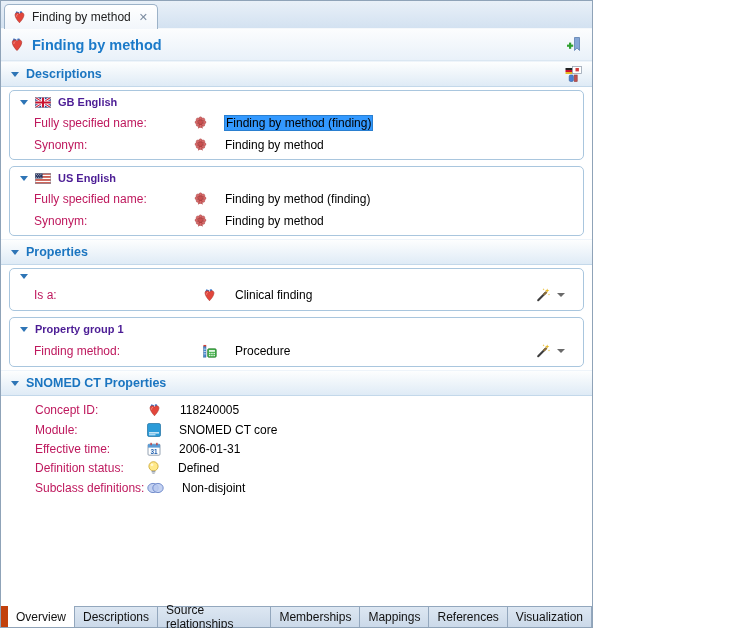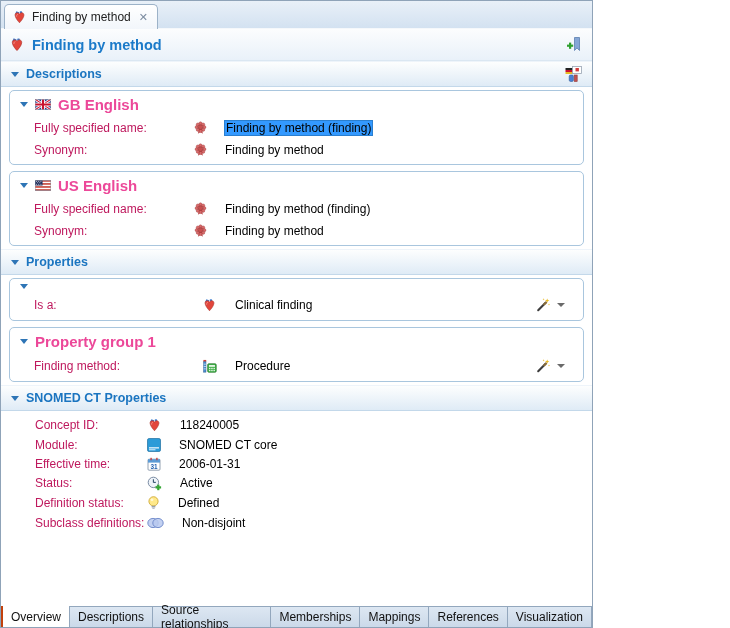--- a/index.html
+++ b/index.html
@@ -32,7 +32,7 @@
 
   .panel { margin:3px 8px; border:1px solid #a9c6de; border-radius:5px; background:#fff; padding-bottom:3px; flex:0 0 auto; }
   .panel-hdr { display:flex; align-items:center; gap:7px; padding:5px 8px 4px 10px; cursor:pointer; }
-  .panel-title { color:#ec4899; font-weight:bold; font-size:15px; }
+  .panel-title { color:#4c1d95; font-weight:bold; font-size:11px; }
 
   .prow { display:flex; align-items:center; padding:4px 8px 4px 24px; }
   .plabel { width:160px; flex:0 0 auto; color:#be185d; }

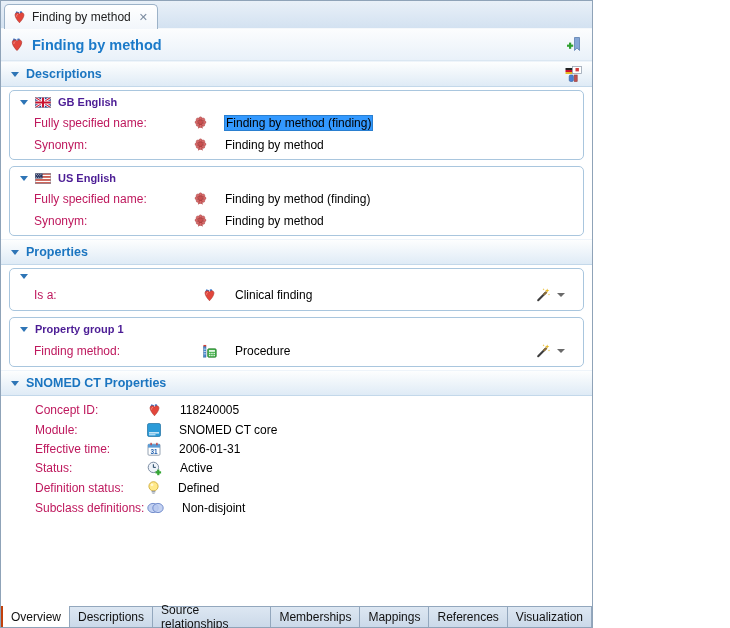--- a/index.html
+++ b/index.html
@@ -270,21 +270,6 @@
             </svg>
           </span>
           <span class="vtext">2006-01-31</span>
-        </span>
-      </div>
-      <div class="srow">
-        <span class="plabel">Status:</span>
-        <span class="pvalue">
-          <span class="icon">
-            <svg width="15" height="15" viewBox="0 0 15 15">
-              <circle cx="6.4" cy="6.4" r="5.2" fill="#eef3f9" stroke="#7b8ca3" stroke-width="1"></circle>
-              <line x1="6.4" y1="6.4" x2="6.4" y2="3.2" stroke="#33536f" stroke-width="1.1"></line>
-              <line x1="6.4" y1="6.4" x2="8.8" y2="6.4" stroke="#33536f" stroke-width="1.1"></line>
-              <rect x="10.2" y="8.6" width="2.2" height="5.6" fill="#35a635"></rect>
-              <rect x="8.5" y="10.3" width="5.6" height="2.2" fill="#35a635"></rect>
-            </svg>
-          </span>
-          <span class="vtext">Active</span>
         </span>
       </div>
       <div class="srow">

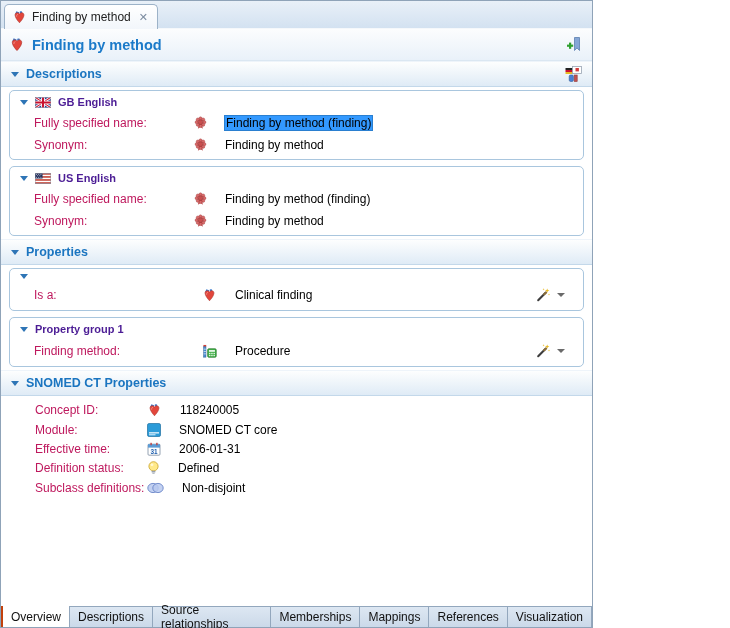--- a/index.html
+++ b/index.html
@@ -54,7 +54,7 @@
   .footer { height:21px; background:#d6e1ee; border-top:1px solid #93a7bd; display:flex; align-items:stretch; flex:0 0 auto; }
   .ftab { display:inline-flex; align-items:center; padding:0 8px; font-size:12px; color:#111; background:linear-gradient(#dde7f2,#cbd9e9);
           border-right:1px solid #93a7bd; cursor:pointer; }
-  .ftab.active { background:#ffffff; border-right:1px solid #93a7bd; border-left:2px solid #c2410c; margin-top:-1px; }
+  .ftab.active { background:#ffffff; border-right:1px solid #93a7bd; border-left:7px solid #c2410c; margin-top:-1px; }
 
   .icon { display:inline-block; flex:0 0 auto; line-height:0; }
 </style>

